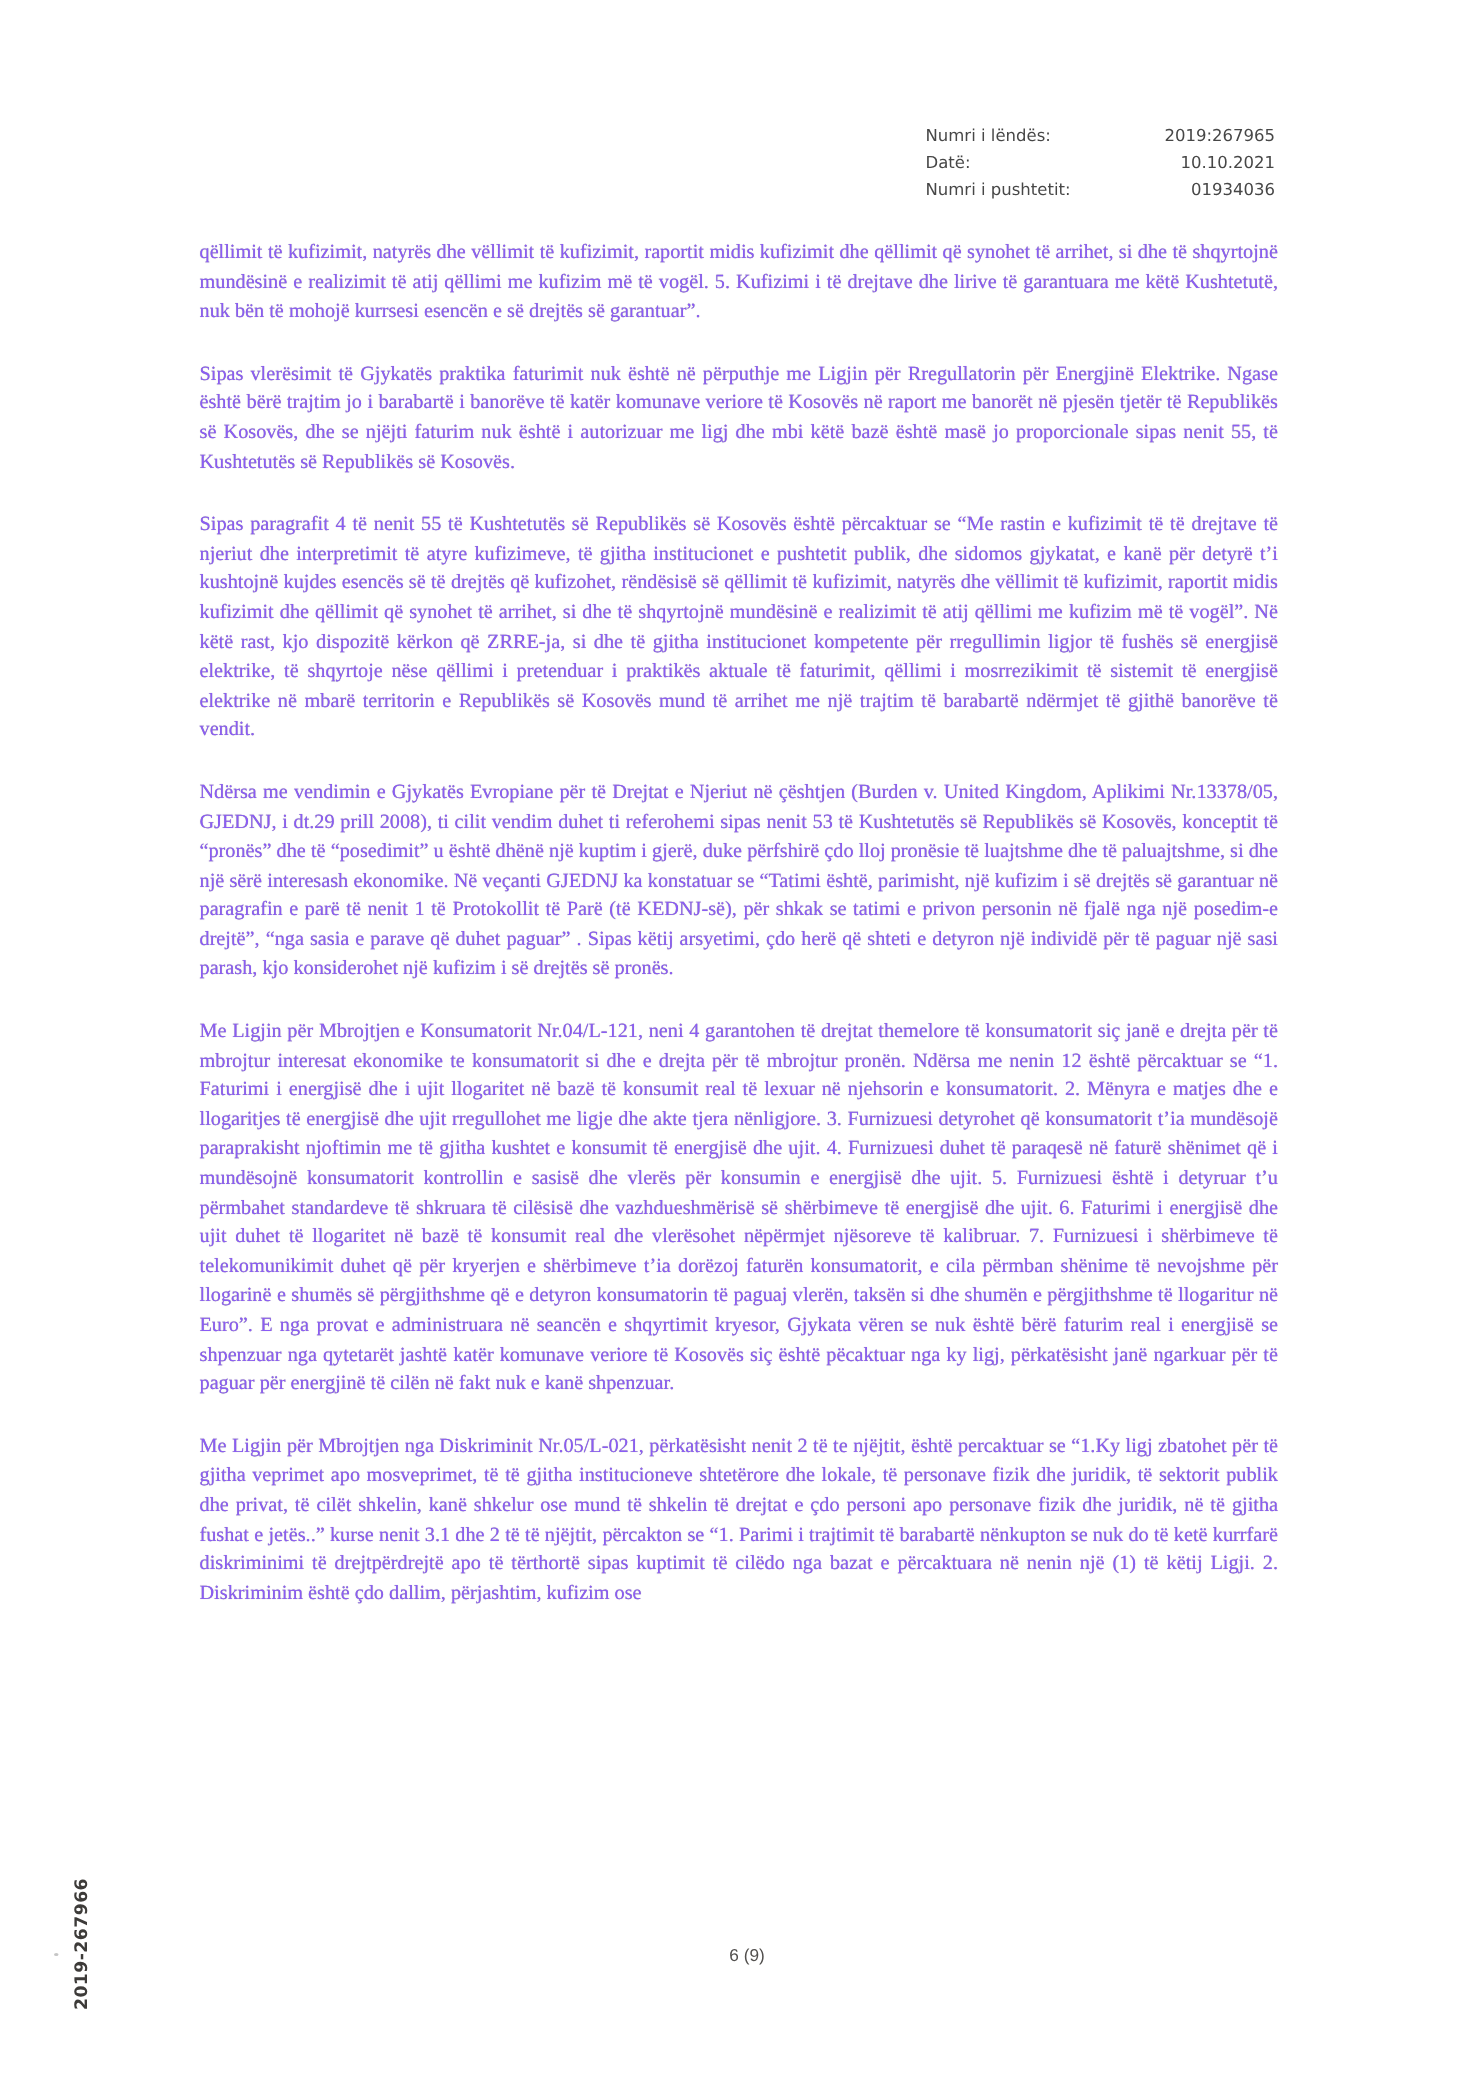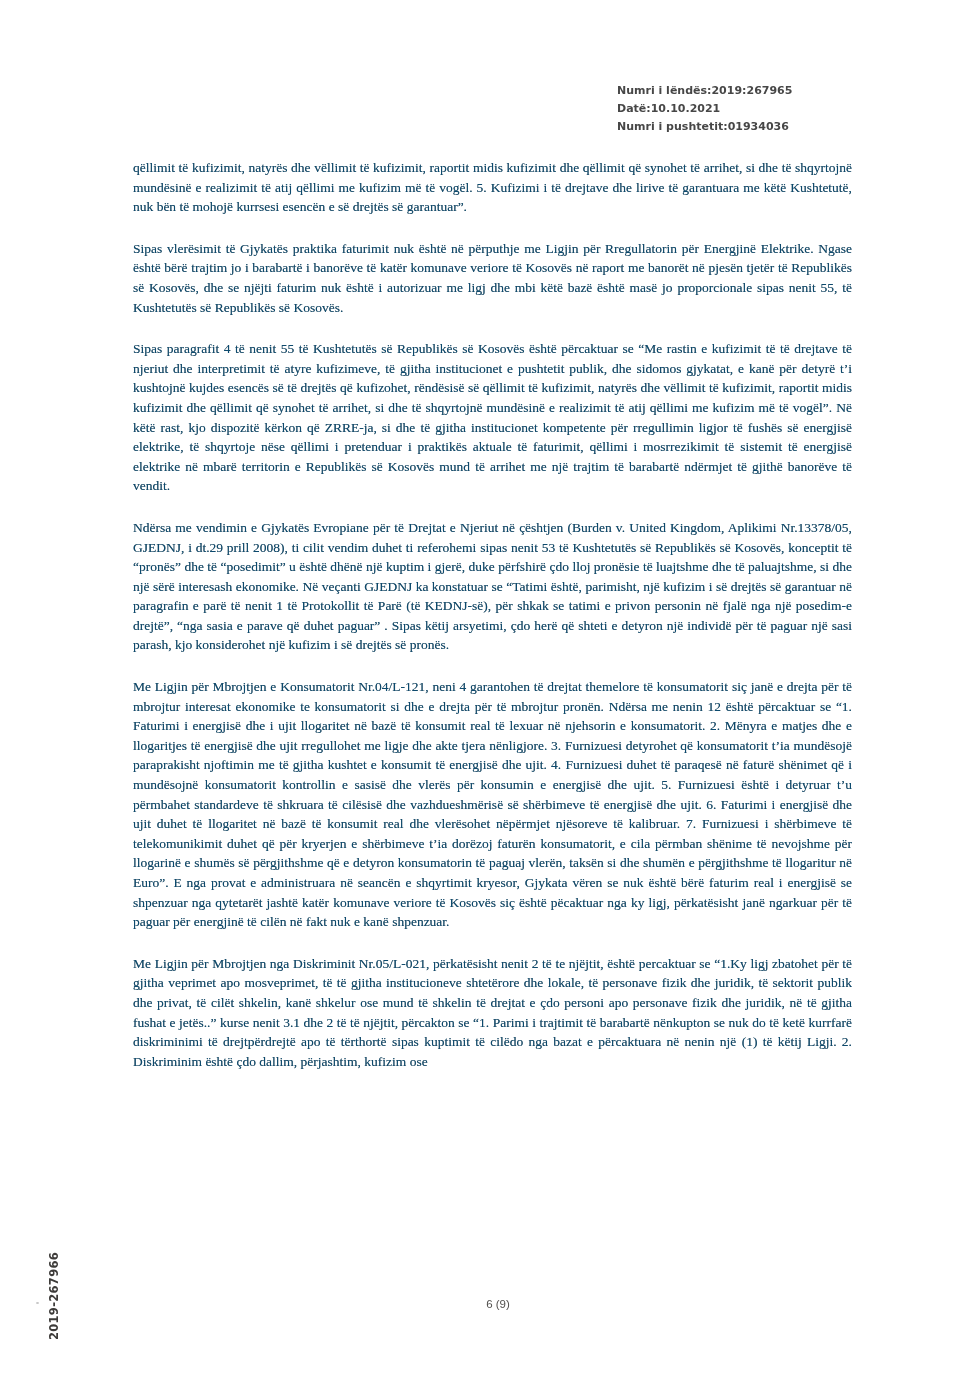--- a/index.html
+++ b/index.html
@@ -30,8 +30,8 @@
   }
   .header-row {
     display: flex;
+    justify-content: space-between;
     white-space: nowrap;
-    font-weight: bold;
   }
   .header-label { text-align: left; }
   .header-value { text-align: right; }

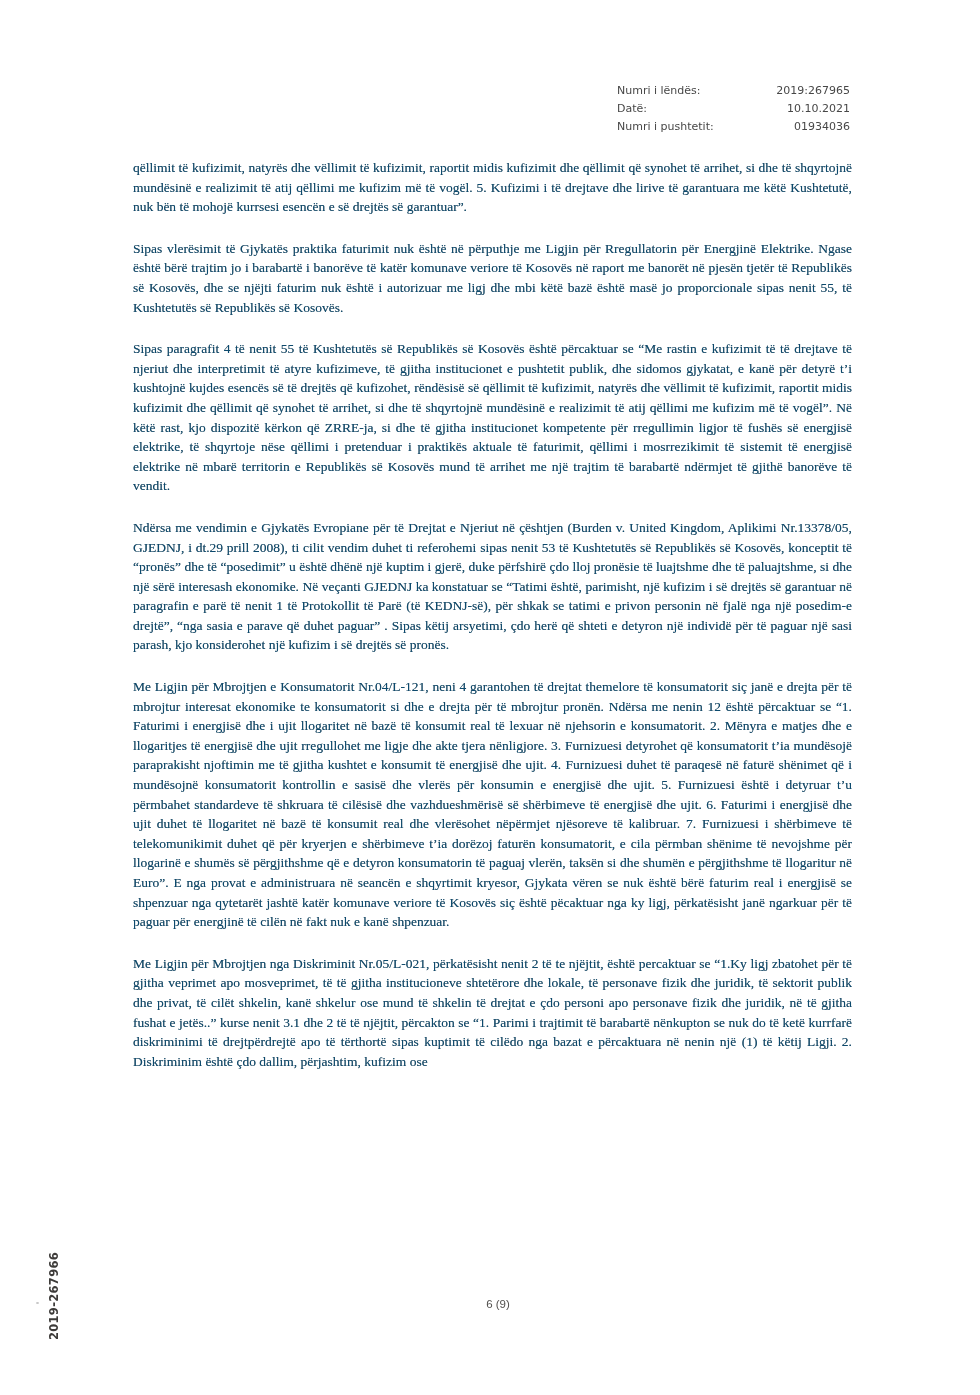--- a/index.html
+++ b/index.html
@@ -45,7 +45,7 @@
     font-family: "Liberation Serif", "DejaVu Serif", serif;
     font-size: 13.5px;
     line-height: 19.6px;
-    color: #0c4a6e;
+    color: #8b5cf6;
     text-shadow: 0 0 0.45px rgba(46,44,41,0.55);
   }
   .doc-body p.para {

